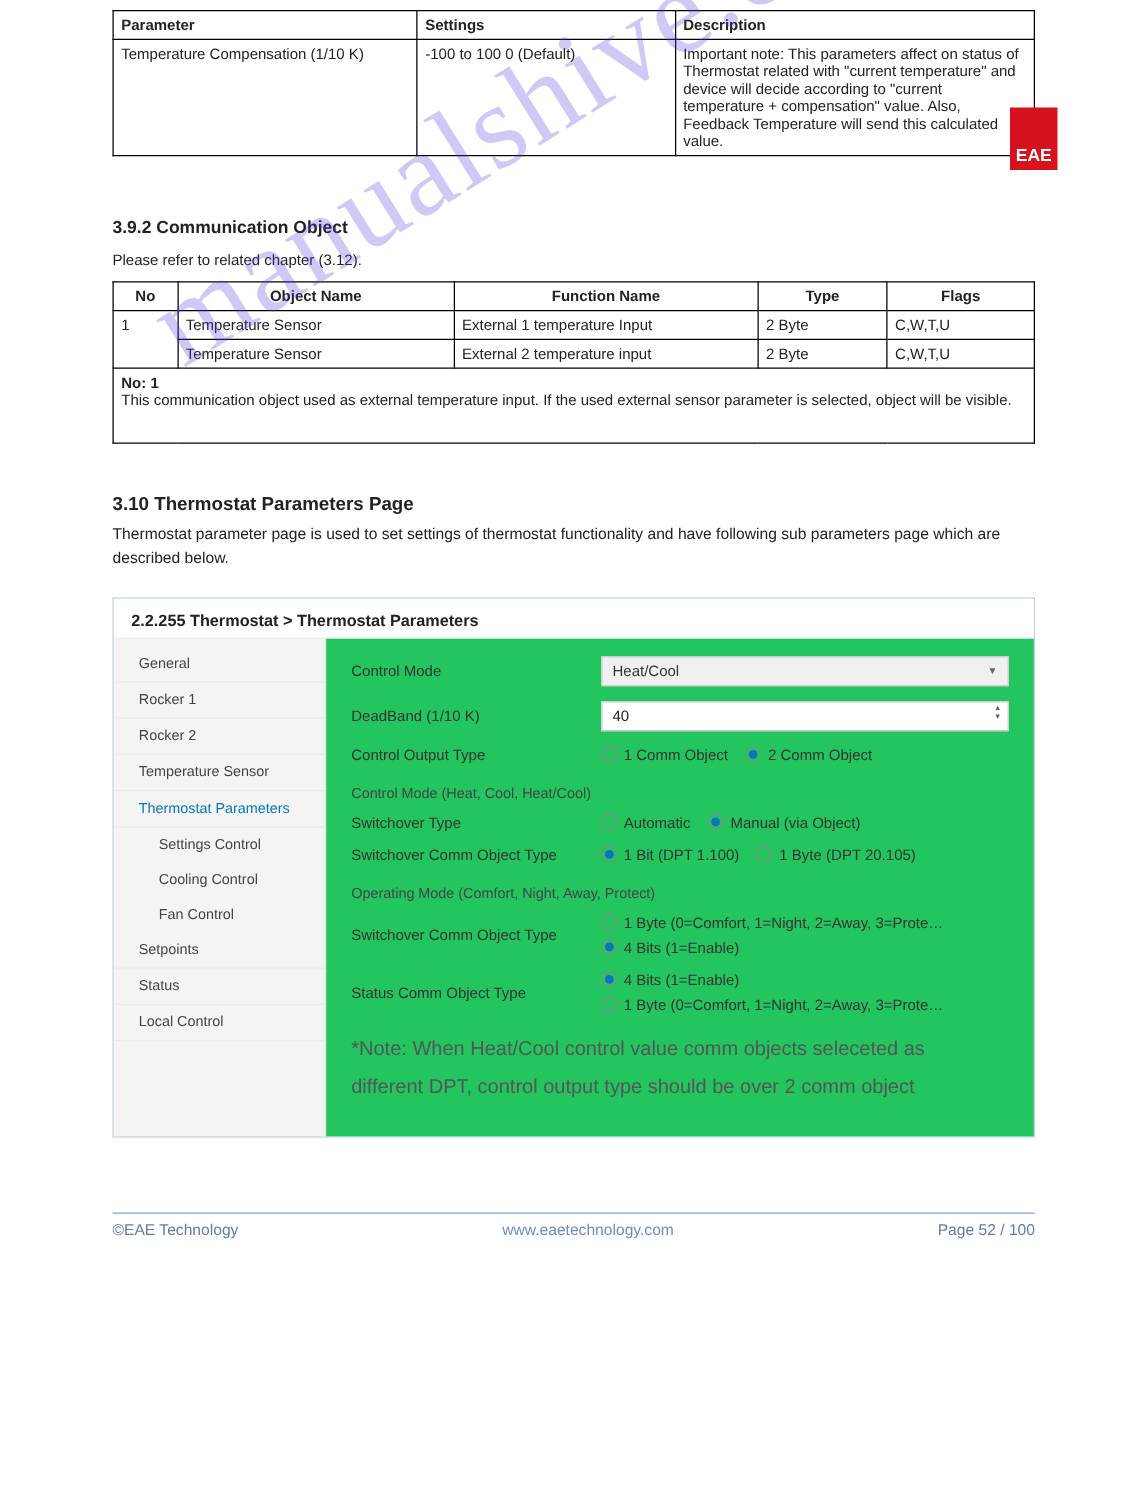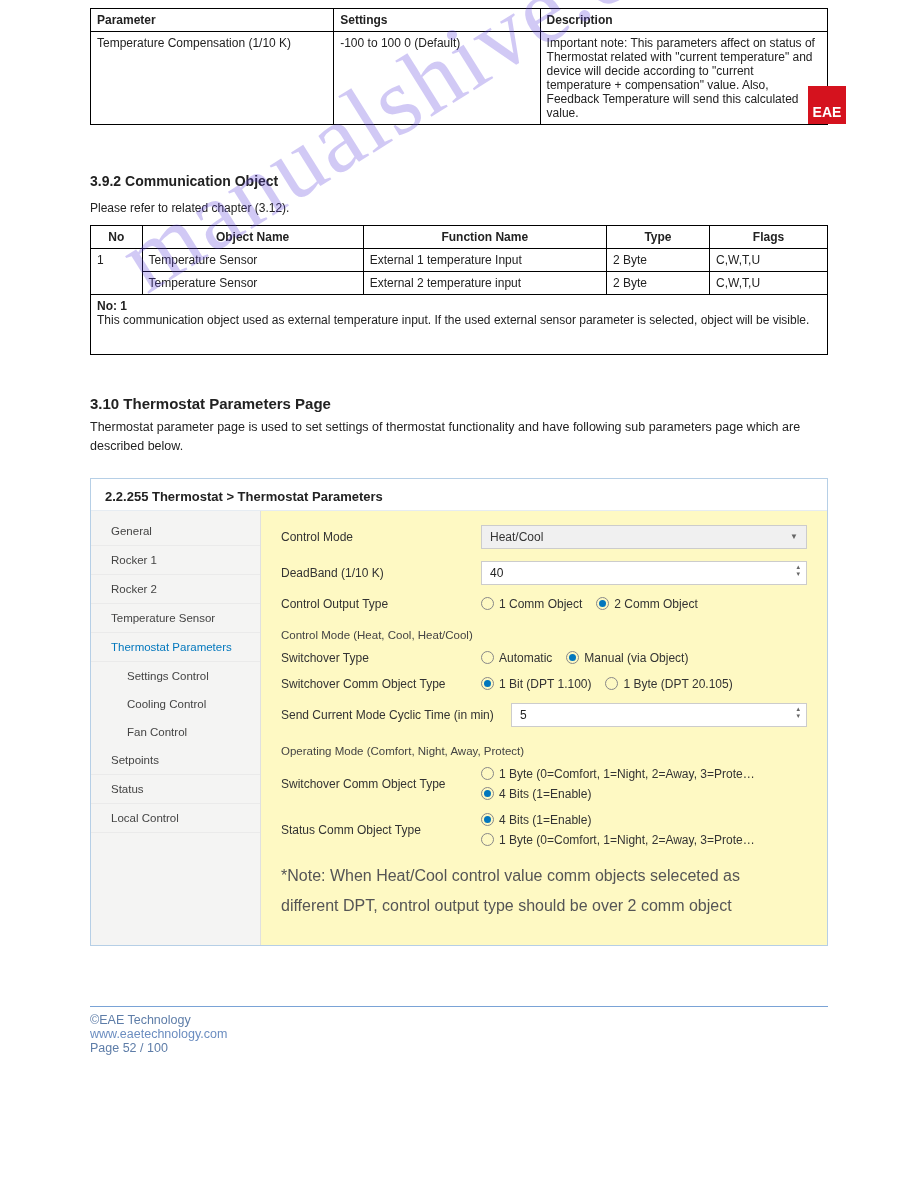--- a/index.html
+++ b/index.html
@@ -18,7 +18,7 @@
     top: 86px;
     right: 72px;
     width: 38px;
-    height: 38px;
+    height: 50px;
     background: #d5121e;
     color: #fff;
     font-size: 14px;

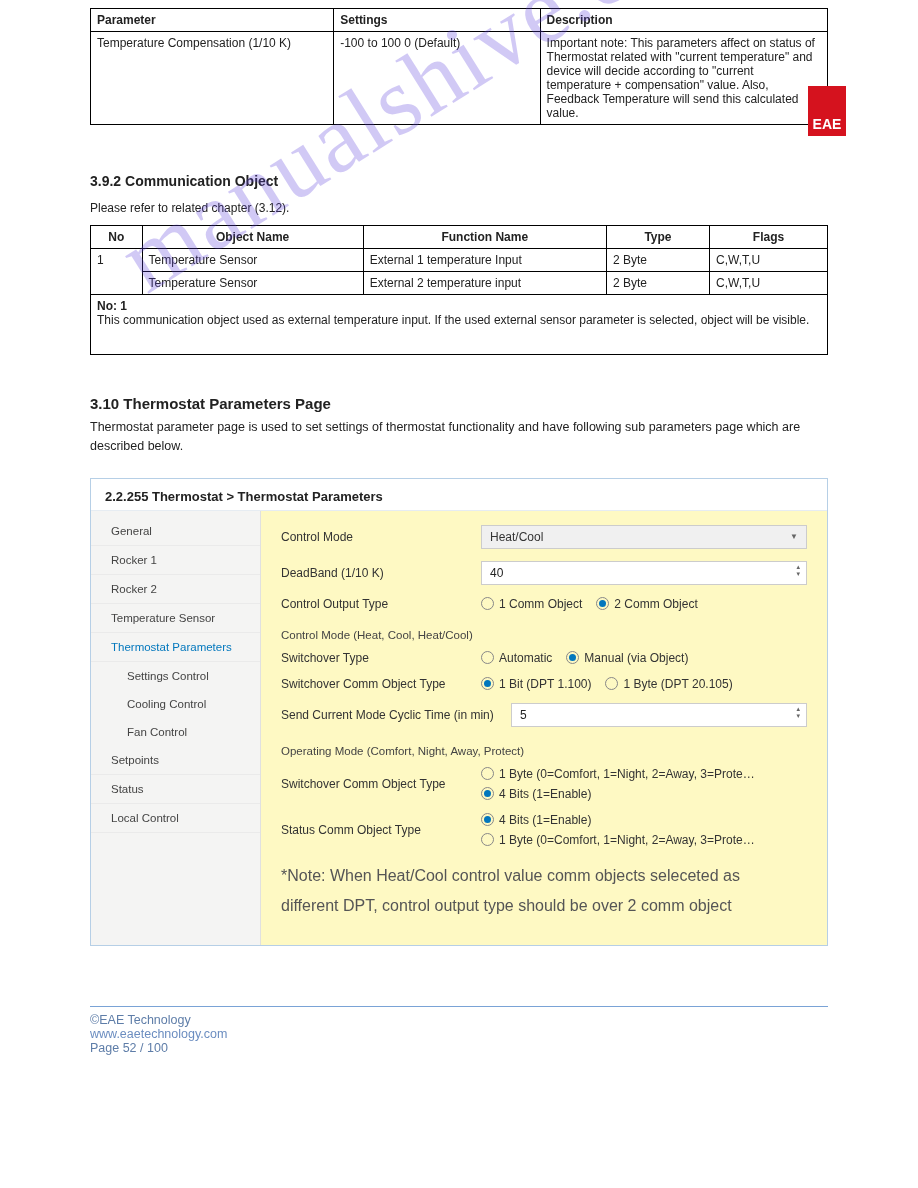--- a/index.html
+++ b/index.html
@@ -98,7 +98,7 @@
   }
   .side-item.sub { padding-left: 36px; border-bottom: none; }
   .side-item.active { color: #0277bd; font-weight: 500; }
-  .app-main { flex: 1; padding: 14px 20px 24px 20px; background: #fef9c3; }
+  .app-main { flex: 1; padding: 14px 20px 24px 20px; background: #22c55e; }
   .form-row { display: flex; align-items: center; margin-bottom: 12px; gap: 10px; }
   .form-label { width: 190px; color: #333; }
   .form-ctrl { flex: 1; }

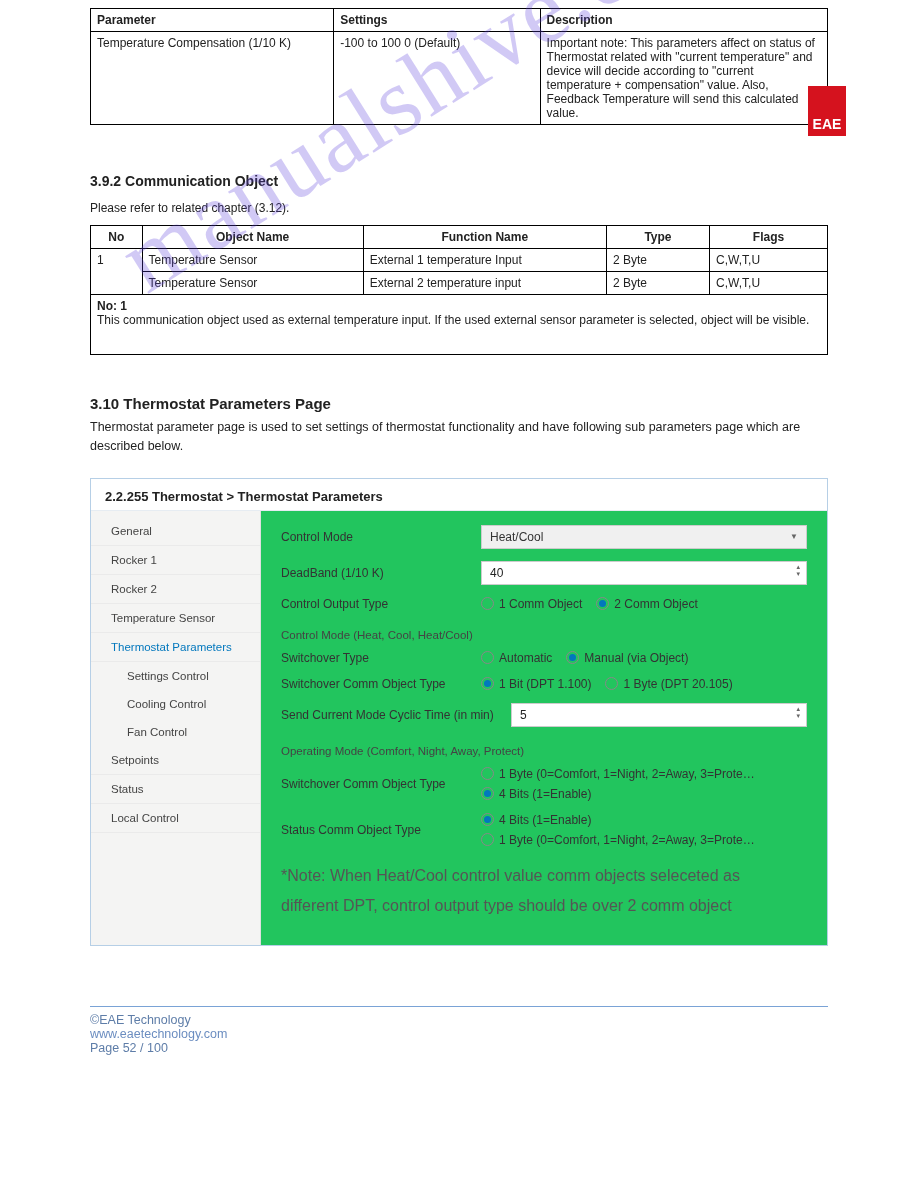--- a/index.html
+++ b/index.html
@@ -306,12 +306,6 @@
           </div>
         </div>
 
-        <div class="form-row">
-          <div class="form-label" style="width:220px">Send Current Mode Cyclic Time (in min)</div>
-          <div class="form-ctrl">
-            <div class="spinbox">5</div>
-          </div>
-        </div>
 
         <div class="group-head">Operating Mode (Comfort, Night, Away, Protect)</div>
 

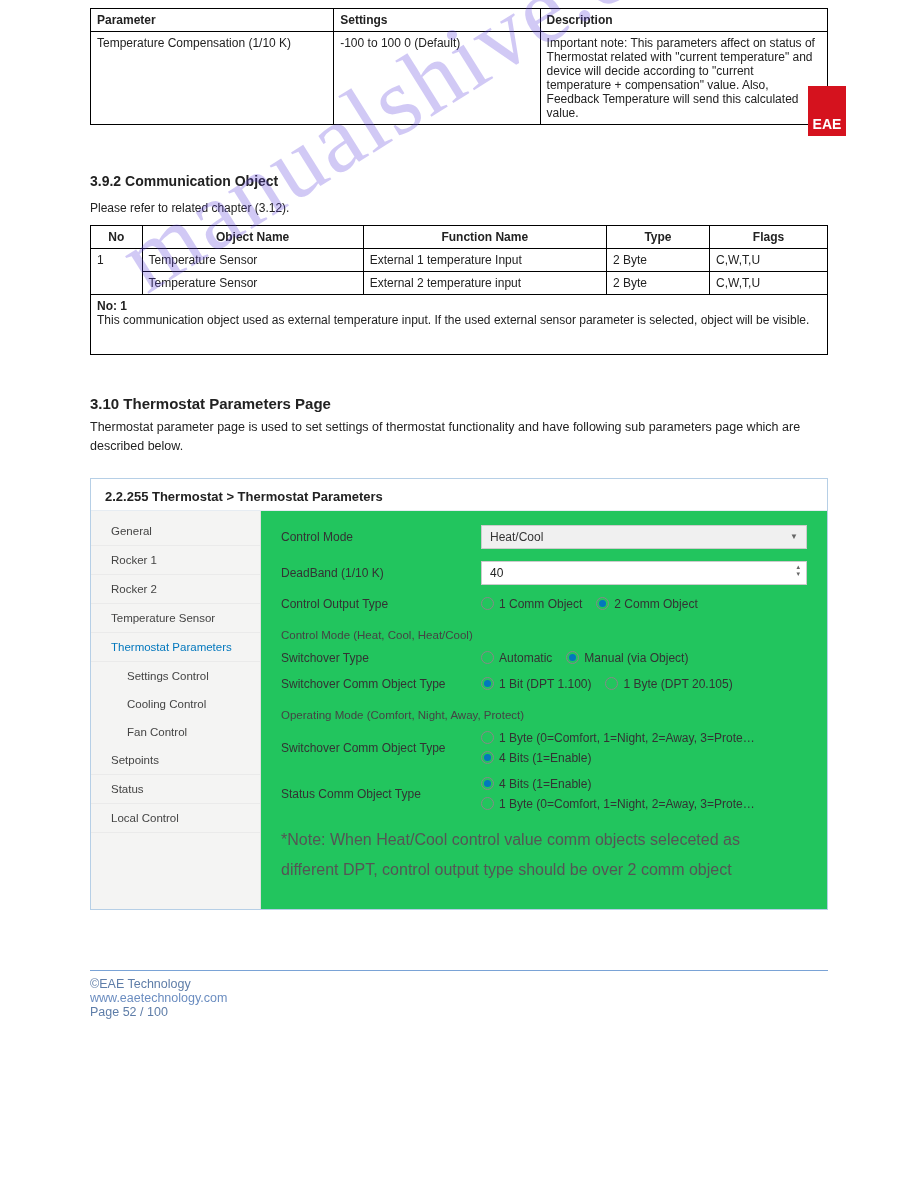--- a/index.html
+++ b/index.html
@@ -165,7 +165,6 @@
     justify-content: space-between;
     font-size: 12.5px;
     color: #5e7da8;
-    flex-direction: column;
   }
   .footer a { color: #6b8dc0; text-decoration: none; }
 </style>

